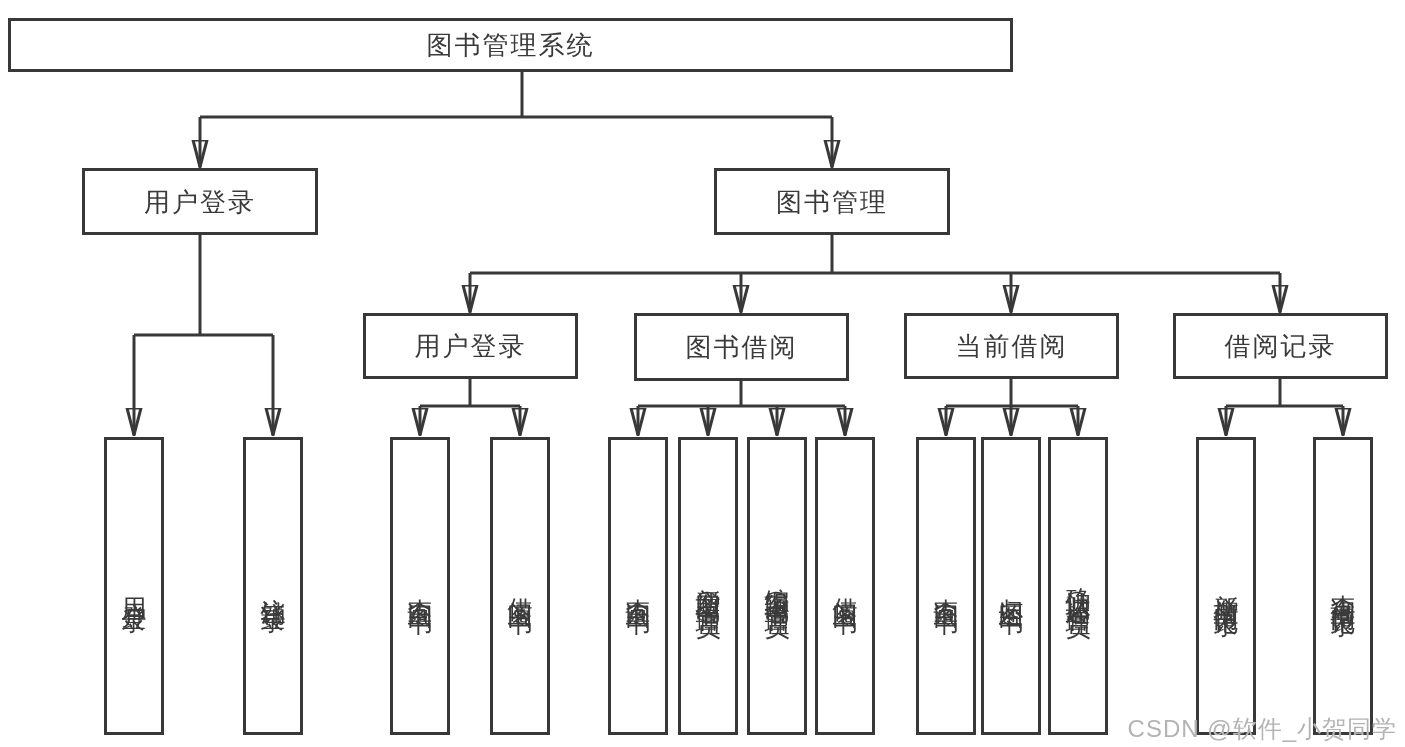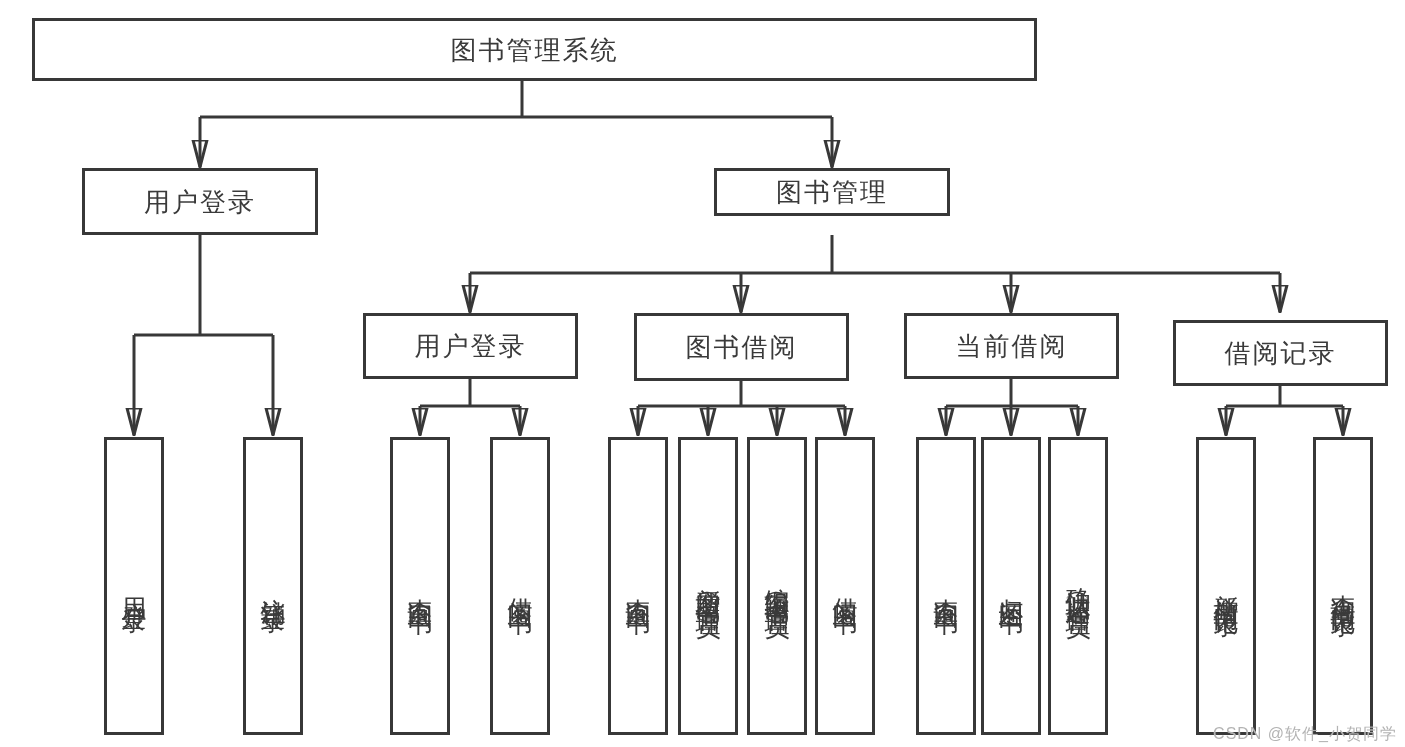--- a/index.html
+++ b/index.html
@@ -94,7 +94,7 @@
     </g>
   </svg>
 
-  <div class="node" style="left:32px;top:18px;width:1005px;height:63px;">
+  <div class="node" style="left:8px;top:18px;width:1005px;height:54px;">
     <span>图书管理系统</span>
   </div>
 

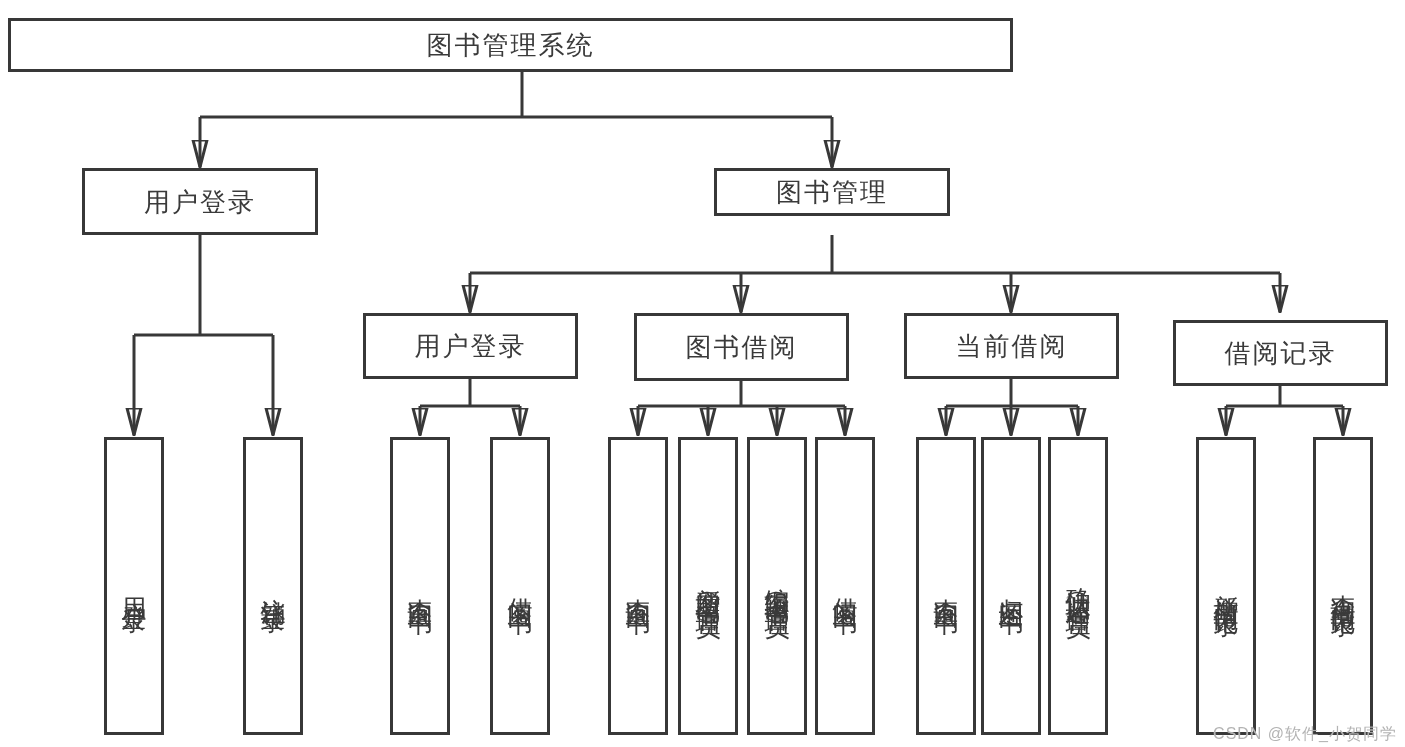--- a/index.html
+++ b/index.html
@@ -101,7 +101,7 @@
   <div class="node" style="left:82px;top:168px;width:236px;height:67px;">
     <span>用户登录</span>
   </div>
-  <div class="node" style="left:714px;top:168px;width:236px;height:48px;">
+  <div class="node" style="left:714px;top:168px;width:236px;height:67px;">
     <span>图书管理</span>
   </div>
 

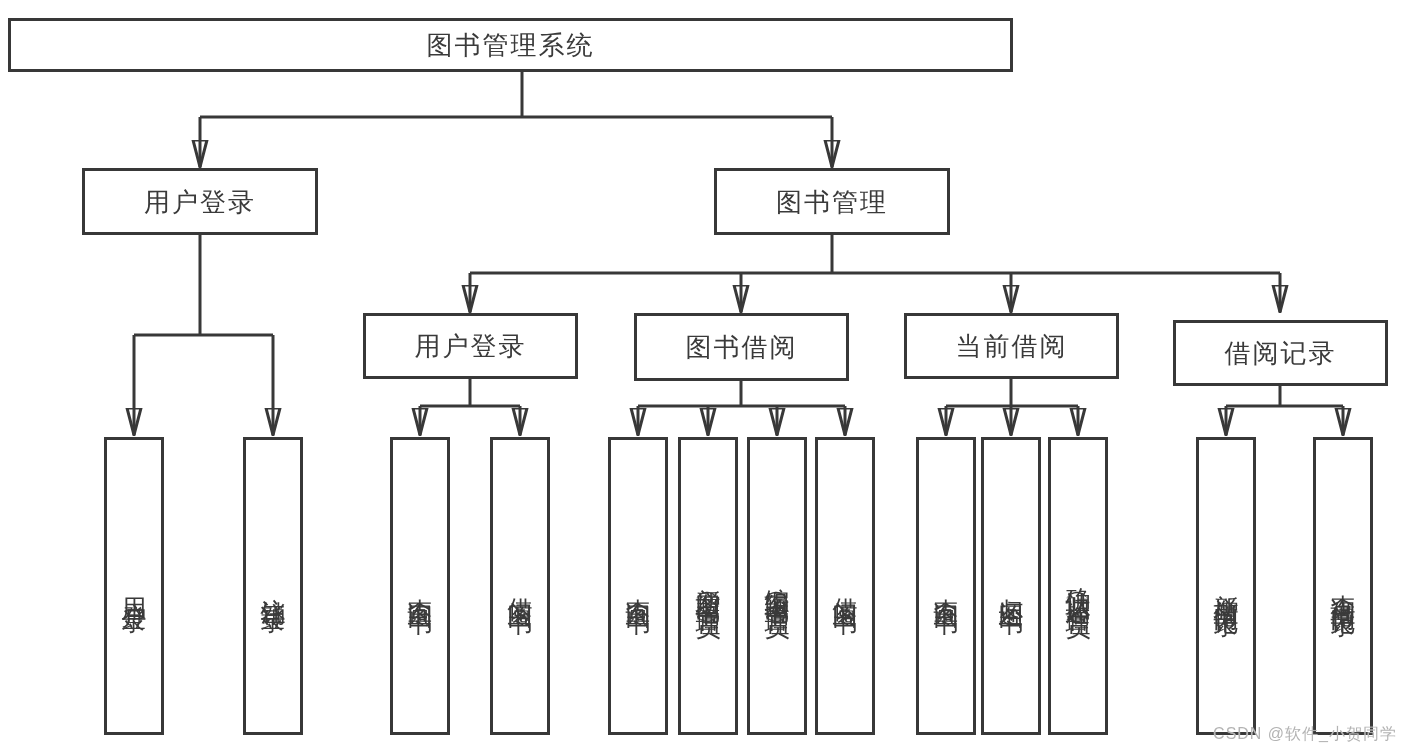--- a/index.html
+++ b/index.html
@@ -114,7 +114,7 @@
   <div class="node" style="left:904px;top:313px;width:215px;height:66px;">
     <span>当前借阅</span>
   </div>
-  <div class="node" style="left:1173px;top:313px;width:215px;height:66px;margin-top:7px;">
+  <div class="node" style="left:1173px;top:313px;width:215px;height:66px;">
     <span>借阅记录</span>
   </div>
 

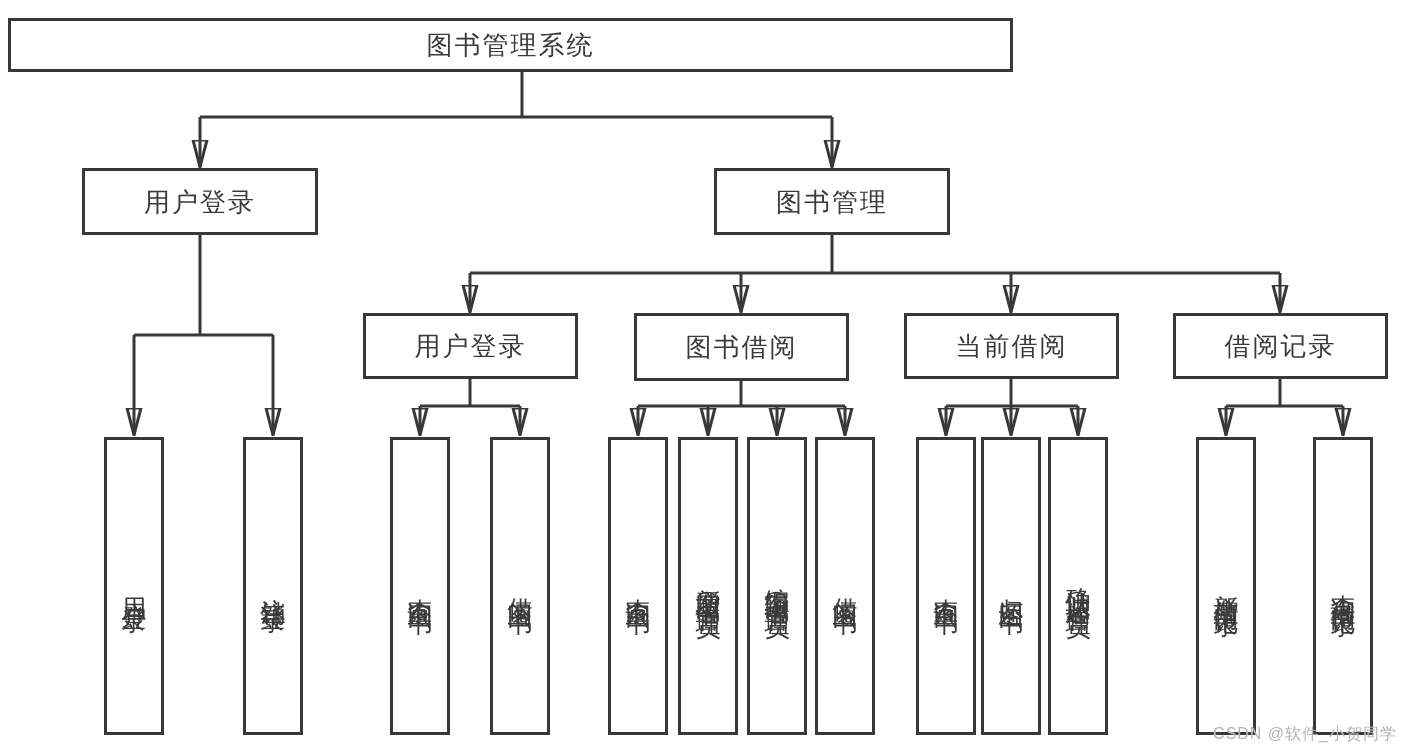--- a/index.html
+++ b/index.html
@@ -30,7 +30,7 @@
   .leaf span{line-height:1;}
   .watermark{
     position:absolute;right:8px;bottom:2px;z-index:5;
-    color:var(--wm-color);font-size:16px;letter-spacing:1px;
+    color:var(--wm-color);font-size:24px;letter-spacing:1px;
     text-shadow:0 0 1px rgba(255,255,255,.6);
   }
 </style>

